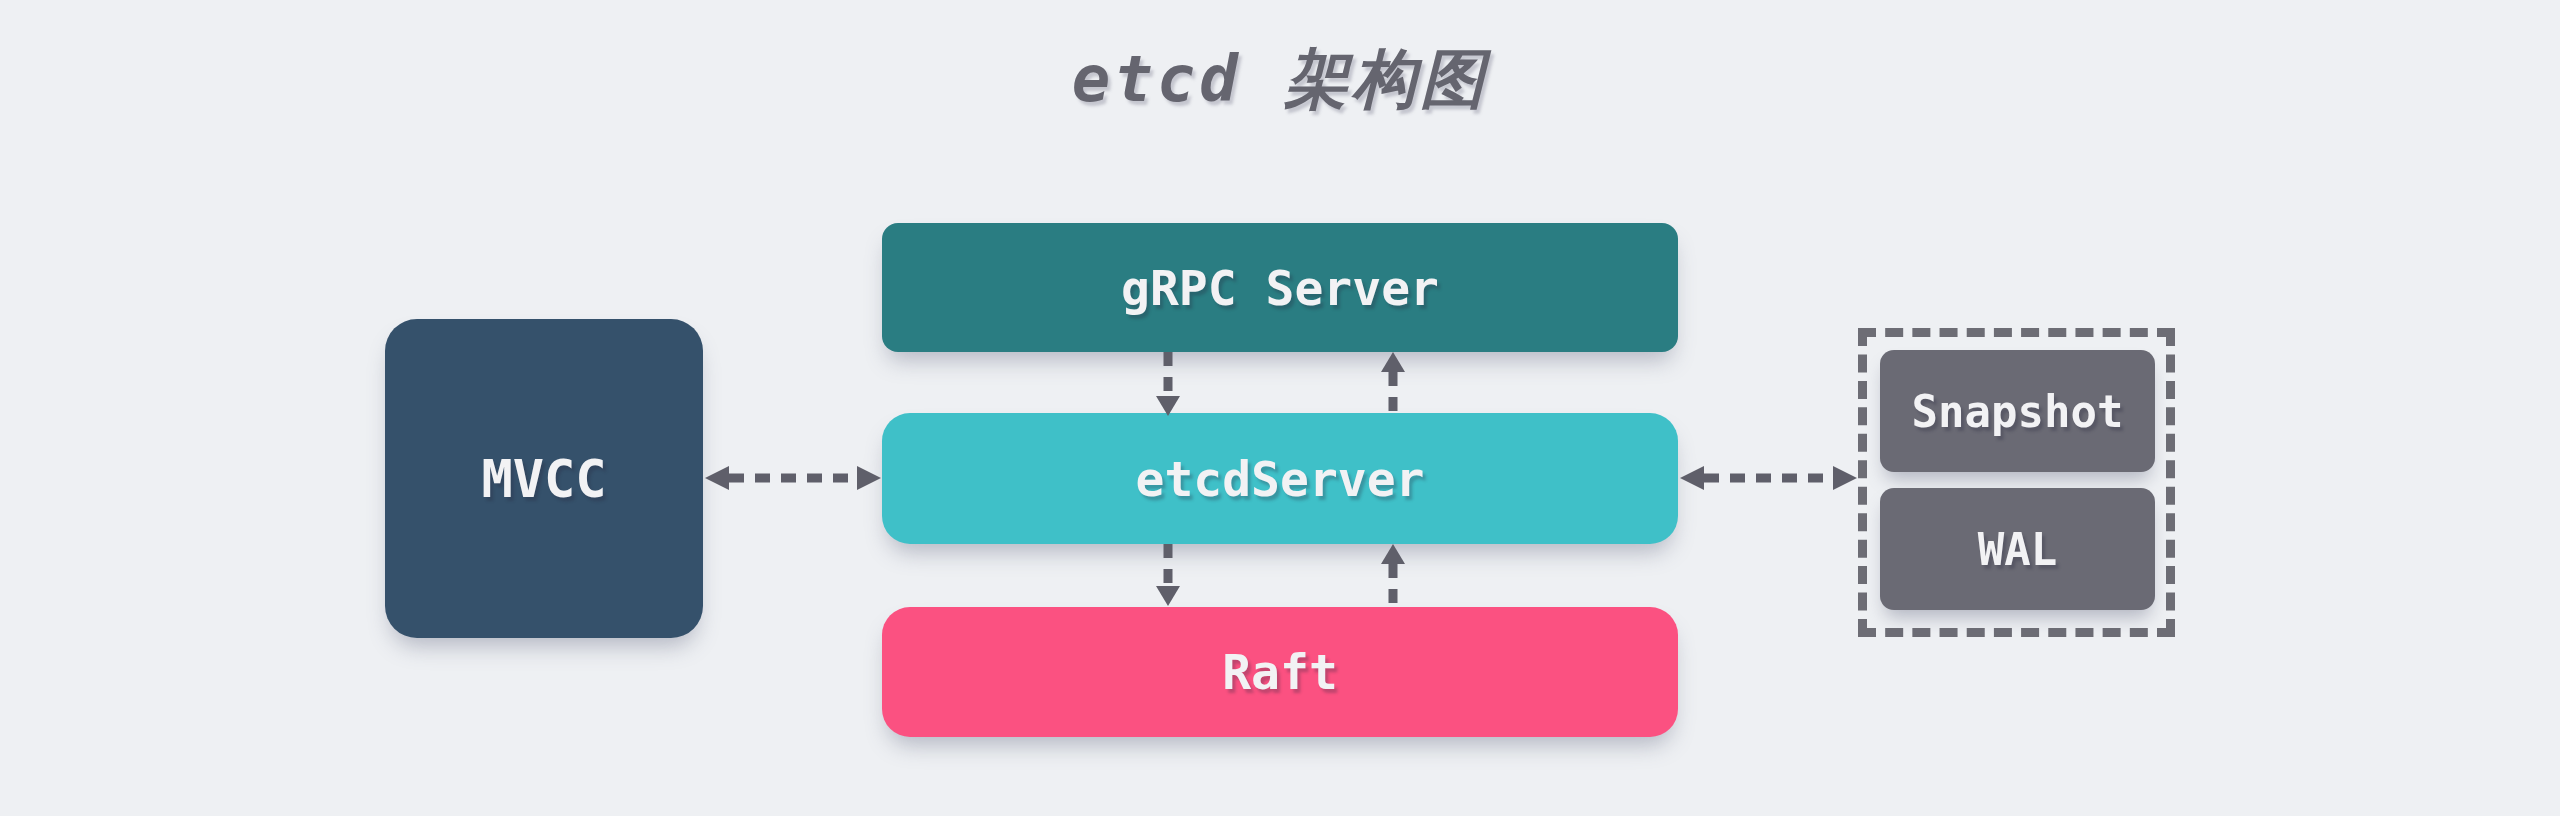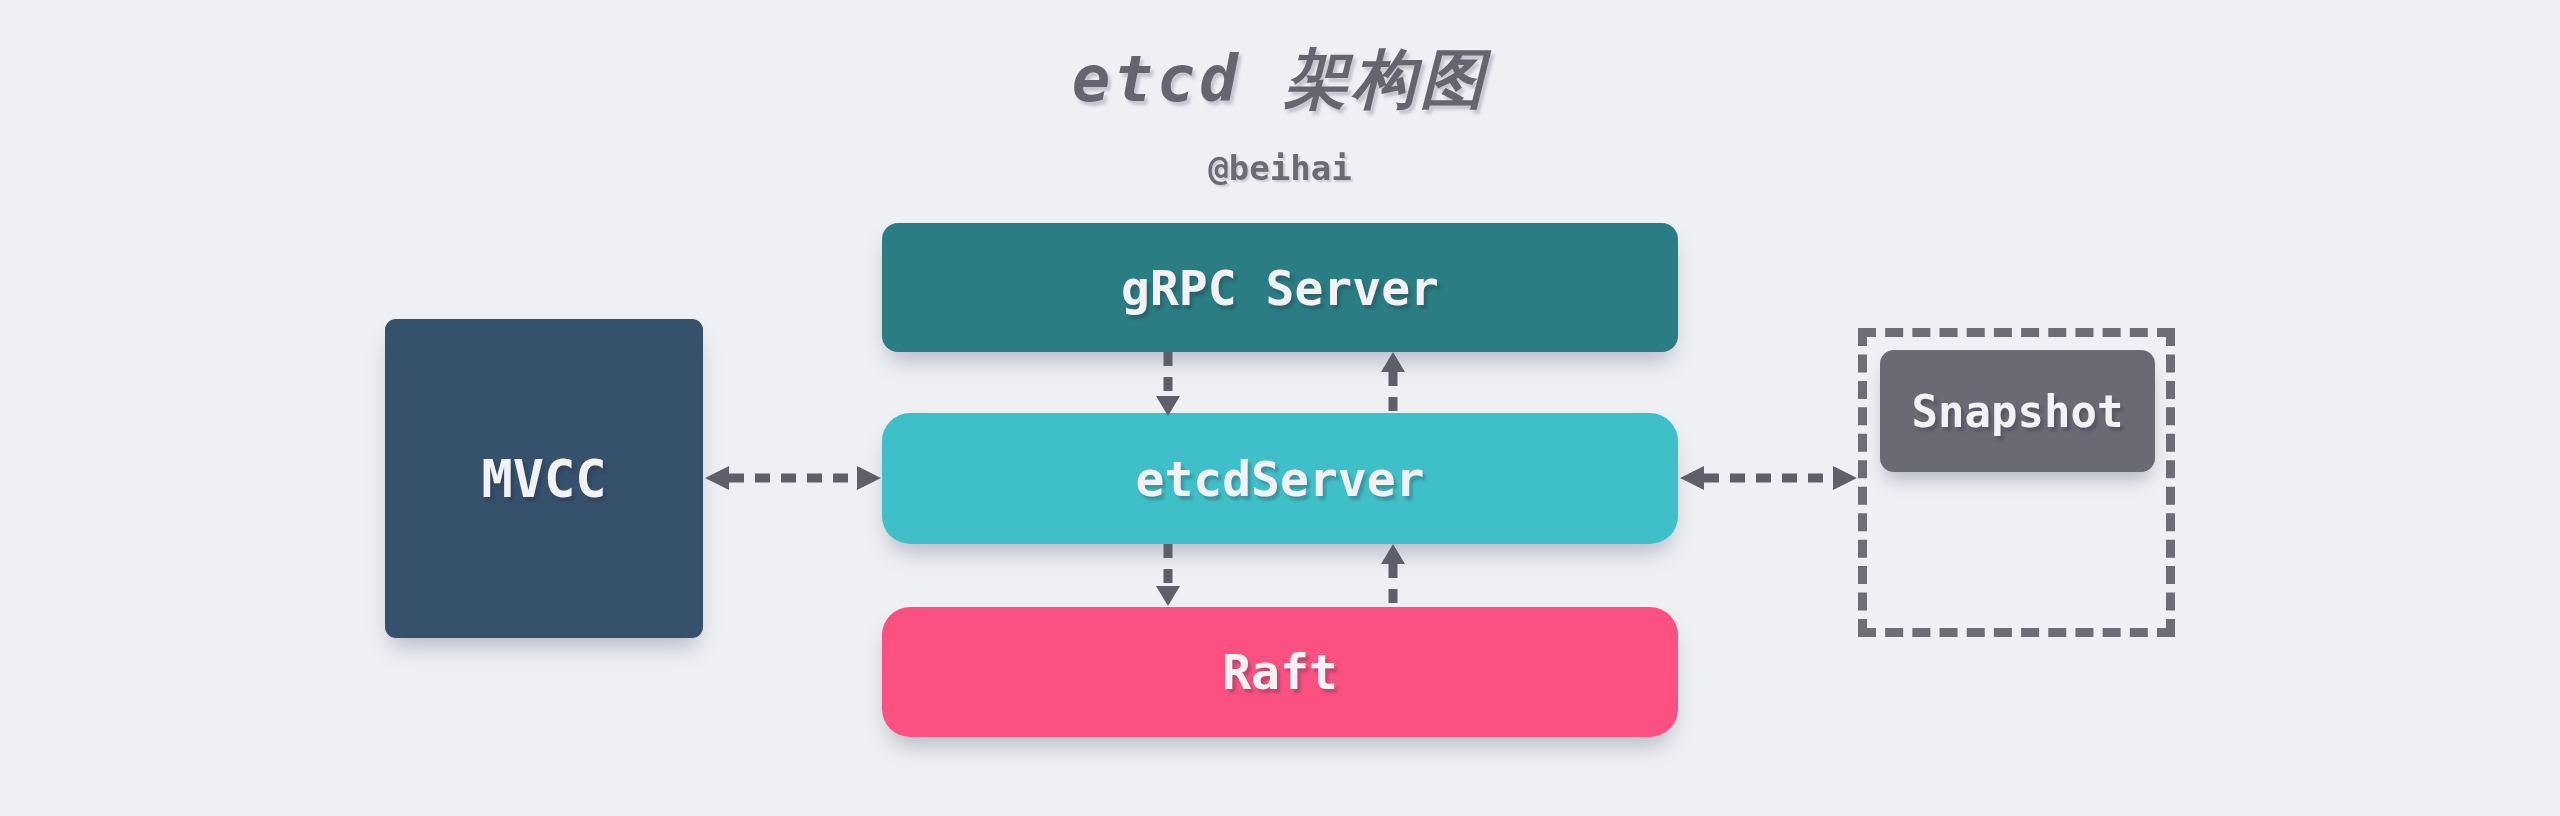--- a/index.html
+++ b/index.html
@@ -59,7 +59,6 @@
 <div class="canvas">
 
   <div class="diagram-title">etcd 架构图</div>
-  <div class="diagram-author">@beihai</div>
 
   <div class="node node-grpc">
     <span>gRPC Server</span>

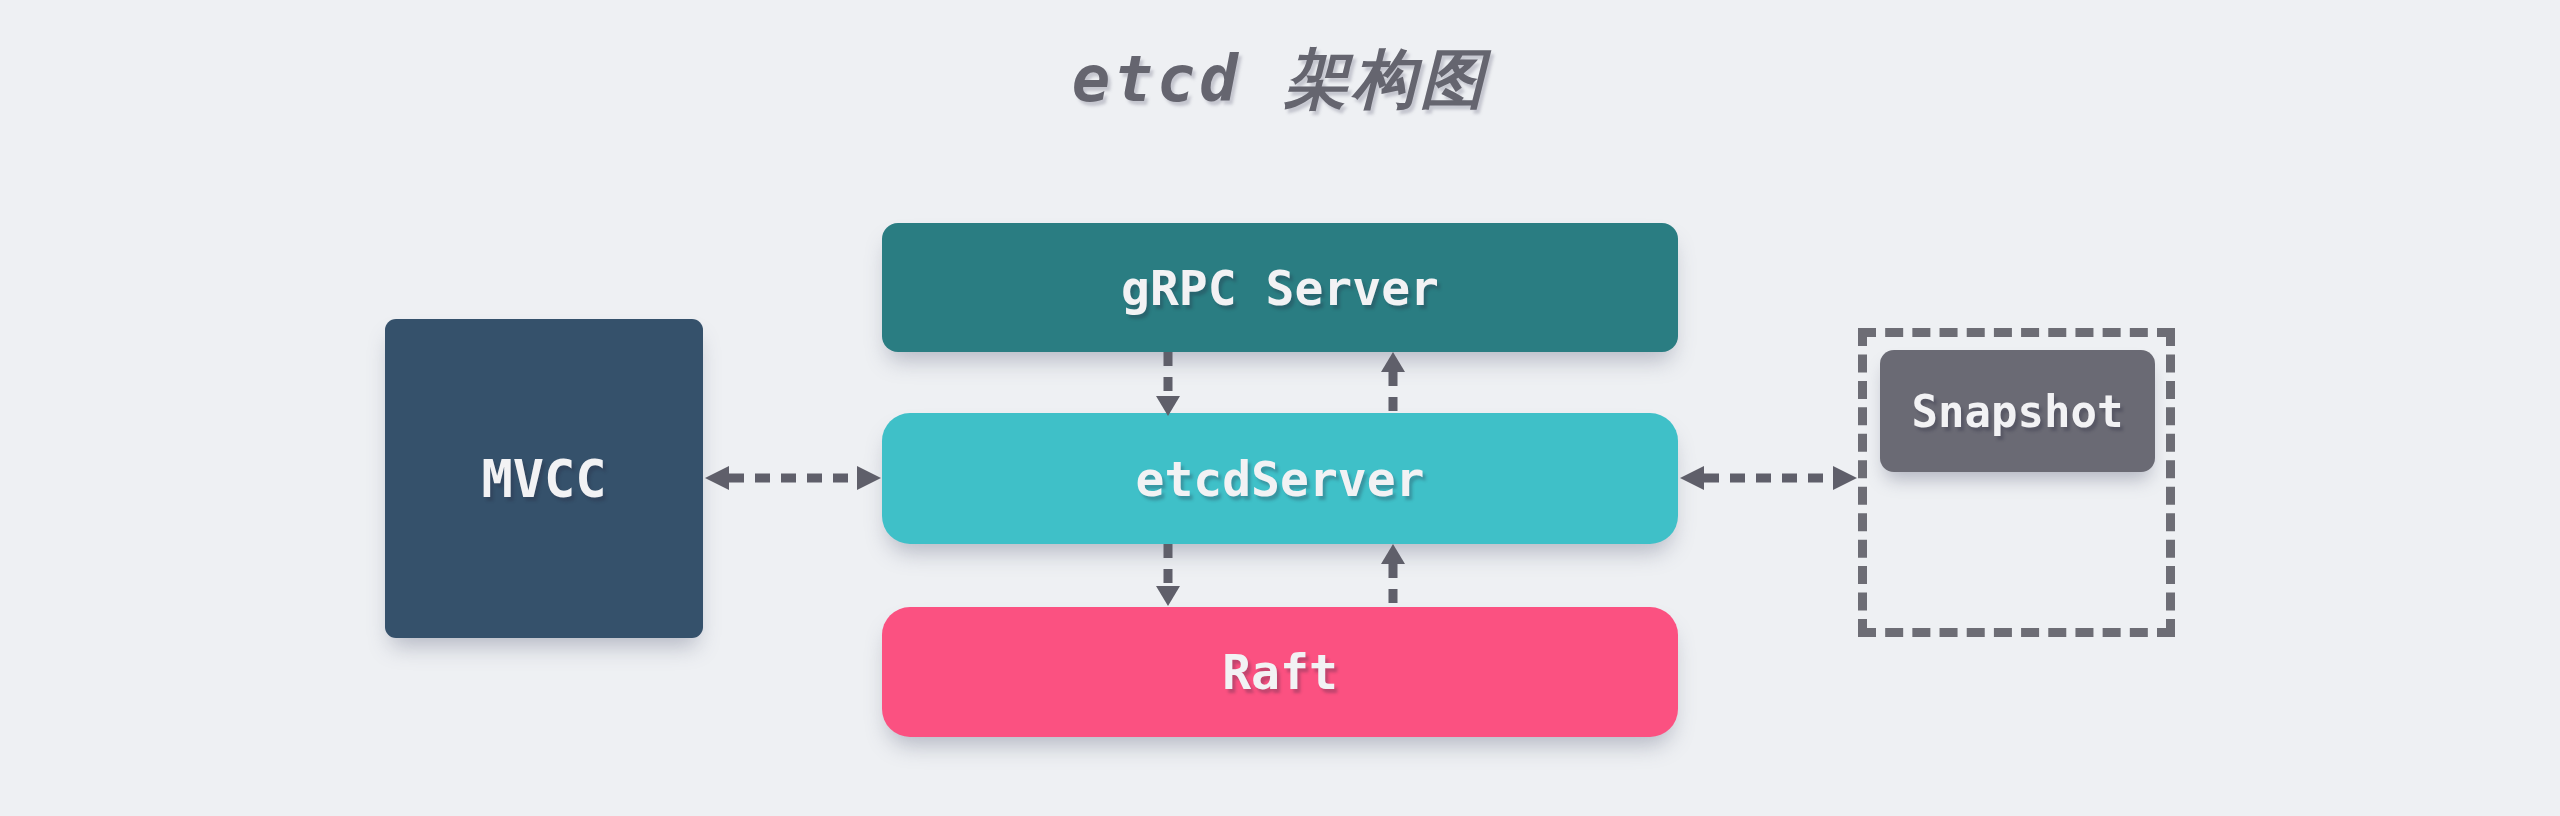--- a/index.html
+++ b/index.html
@@ -32,7 +32,7 @@
   .node-grpc  {left:882px; top:223px;width:796px;height:129px;border-radius:16px;background:var(--grpc); font-size:48px;}
   .node-etcd  {left:882px; top:413px;width:796px;height:131px;border-radius:28px;background:var(--etcd); font-size:48px;}
   .node-raft  {left:882px; top:607px;width:796px;height:130px;border-radius:28px;background:var(--raft); font-size:48px;}
-  .node-mvcc  {left:385px; top:319px;width:318px;height:319px;border-radius:11px;background:var(--mvcc); font-size:52px;}
+  .node-mvcc  {left:385px; top:319px;width:318px;height:319px;border-radius:32px;background:var(--mvcc); font-size:52px;}
 
   .storage-group{
     position:absolute;left:1858px;top:328px;width:317px;height:309px;

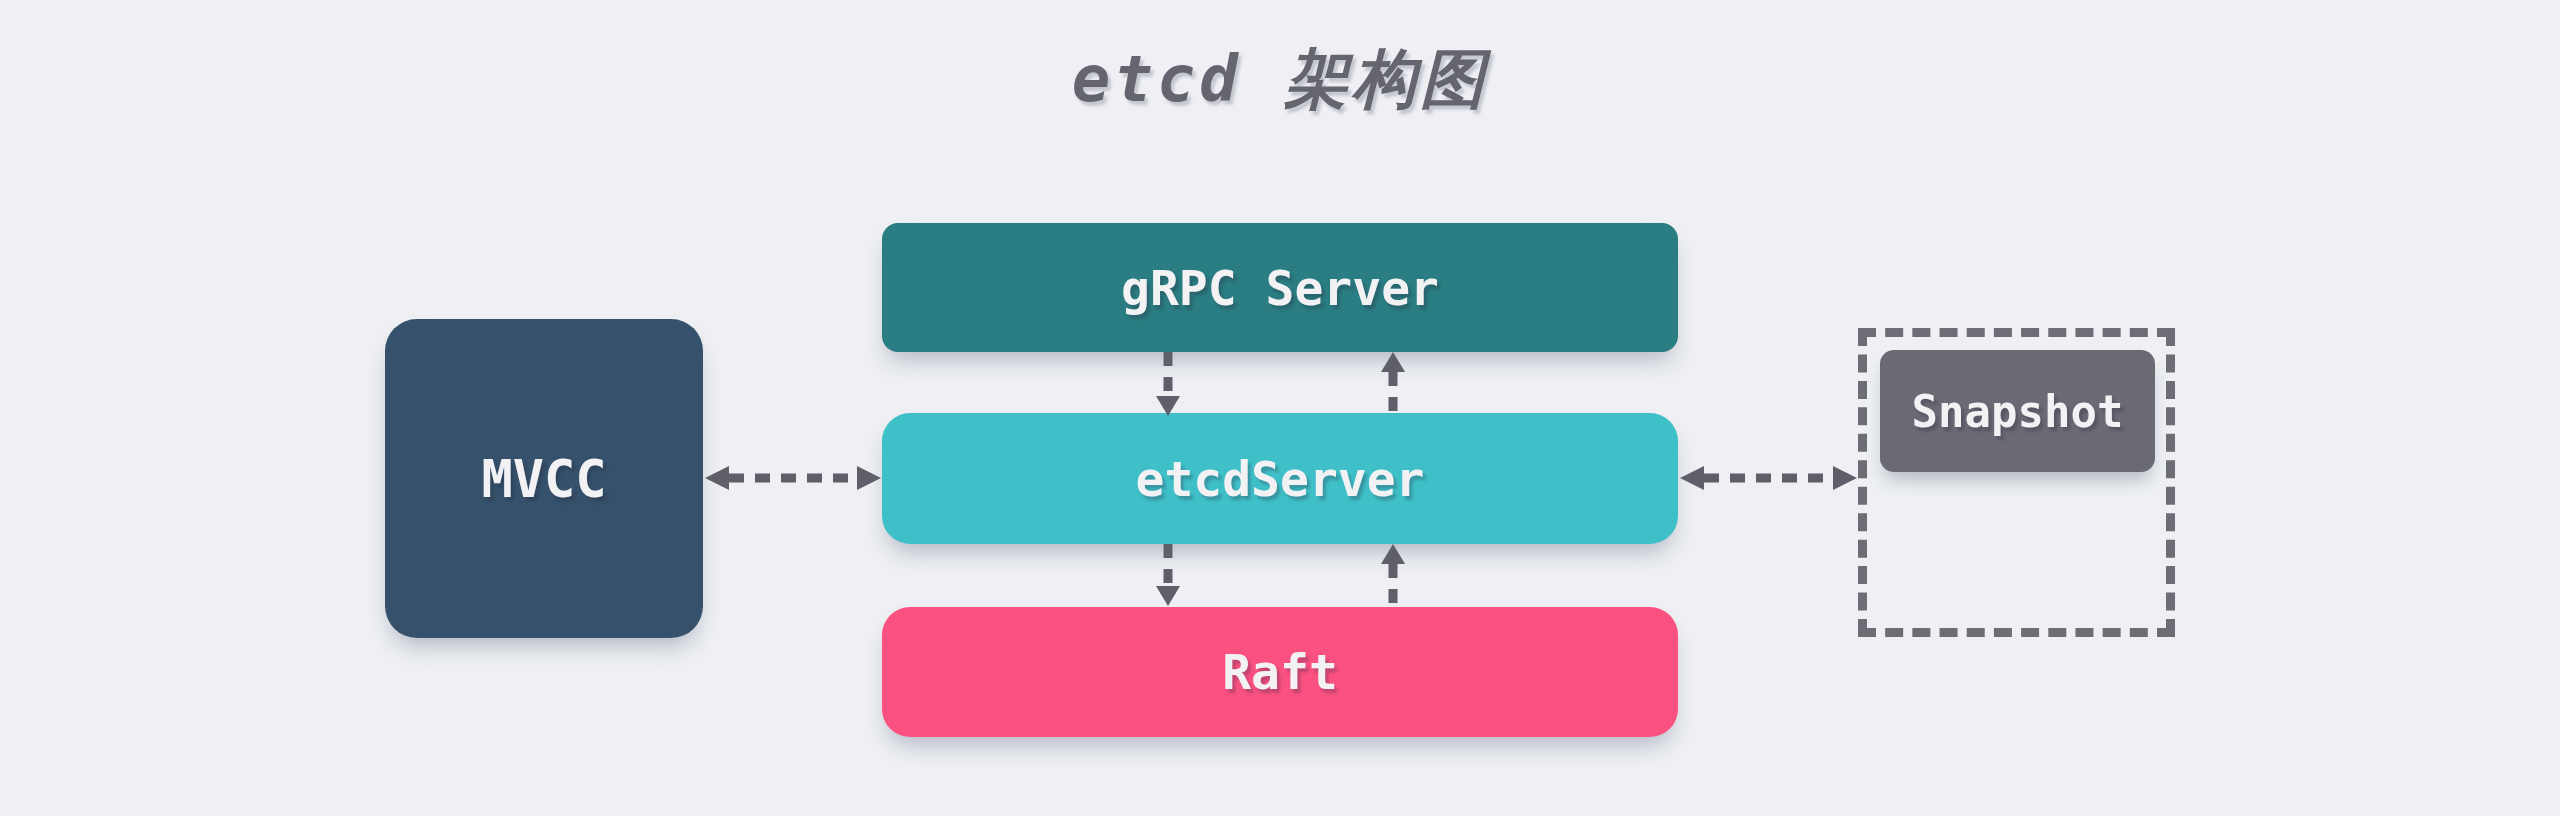--- a/index.html
+++ b/index.html
@@ -80,6 +80,9 @@
     <div class="storage-node snapshot">
       <span>Snapshot</span>
     </div>
+    <div class="storage-node wal">
+      <span>WAL</span>
+    </div>
   </div>
 
   <div class="arrow" style="left:1146px;top:352px;">

